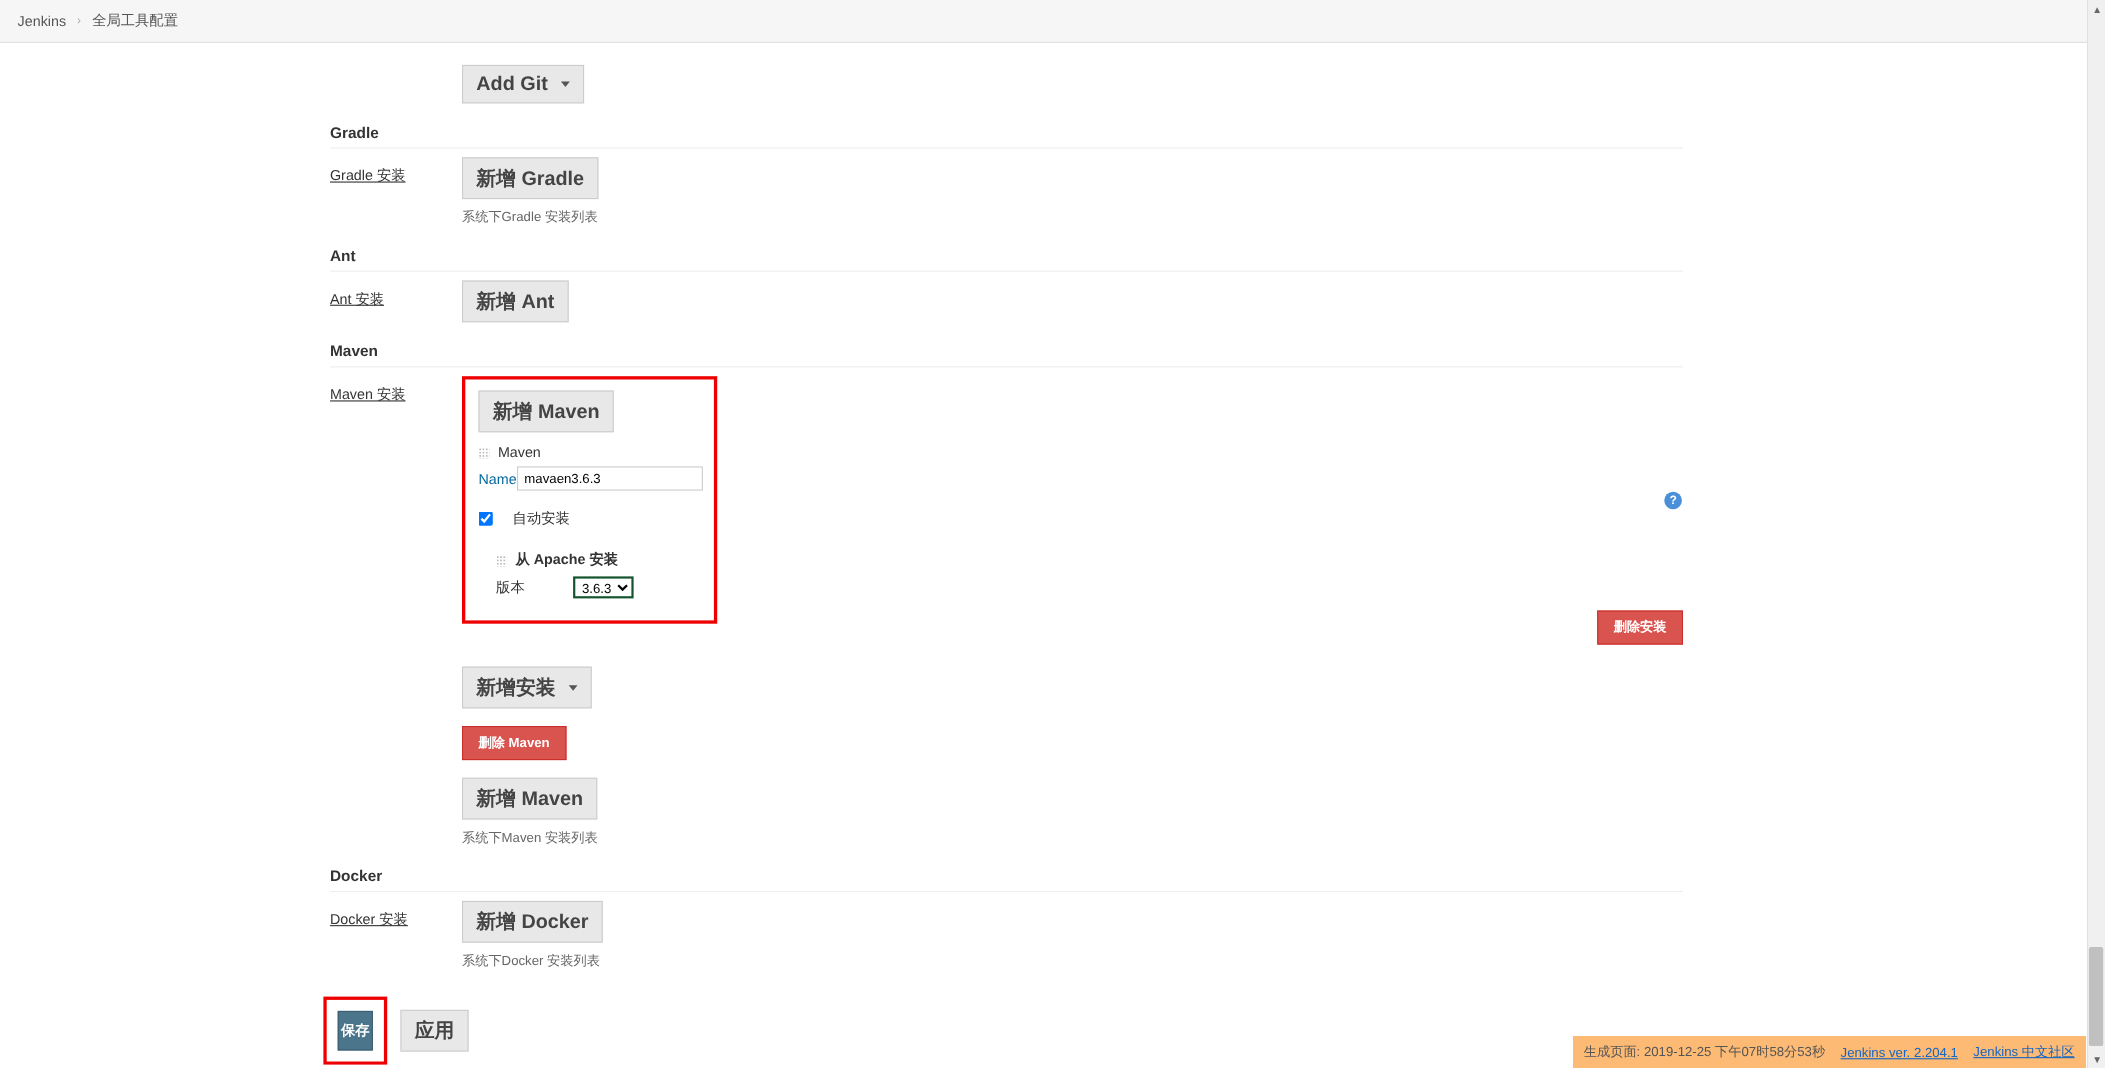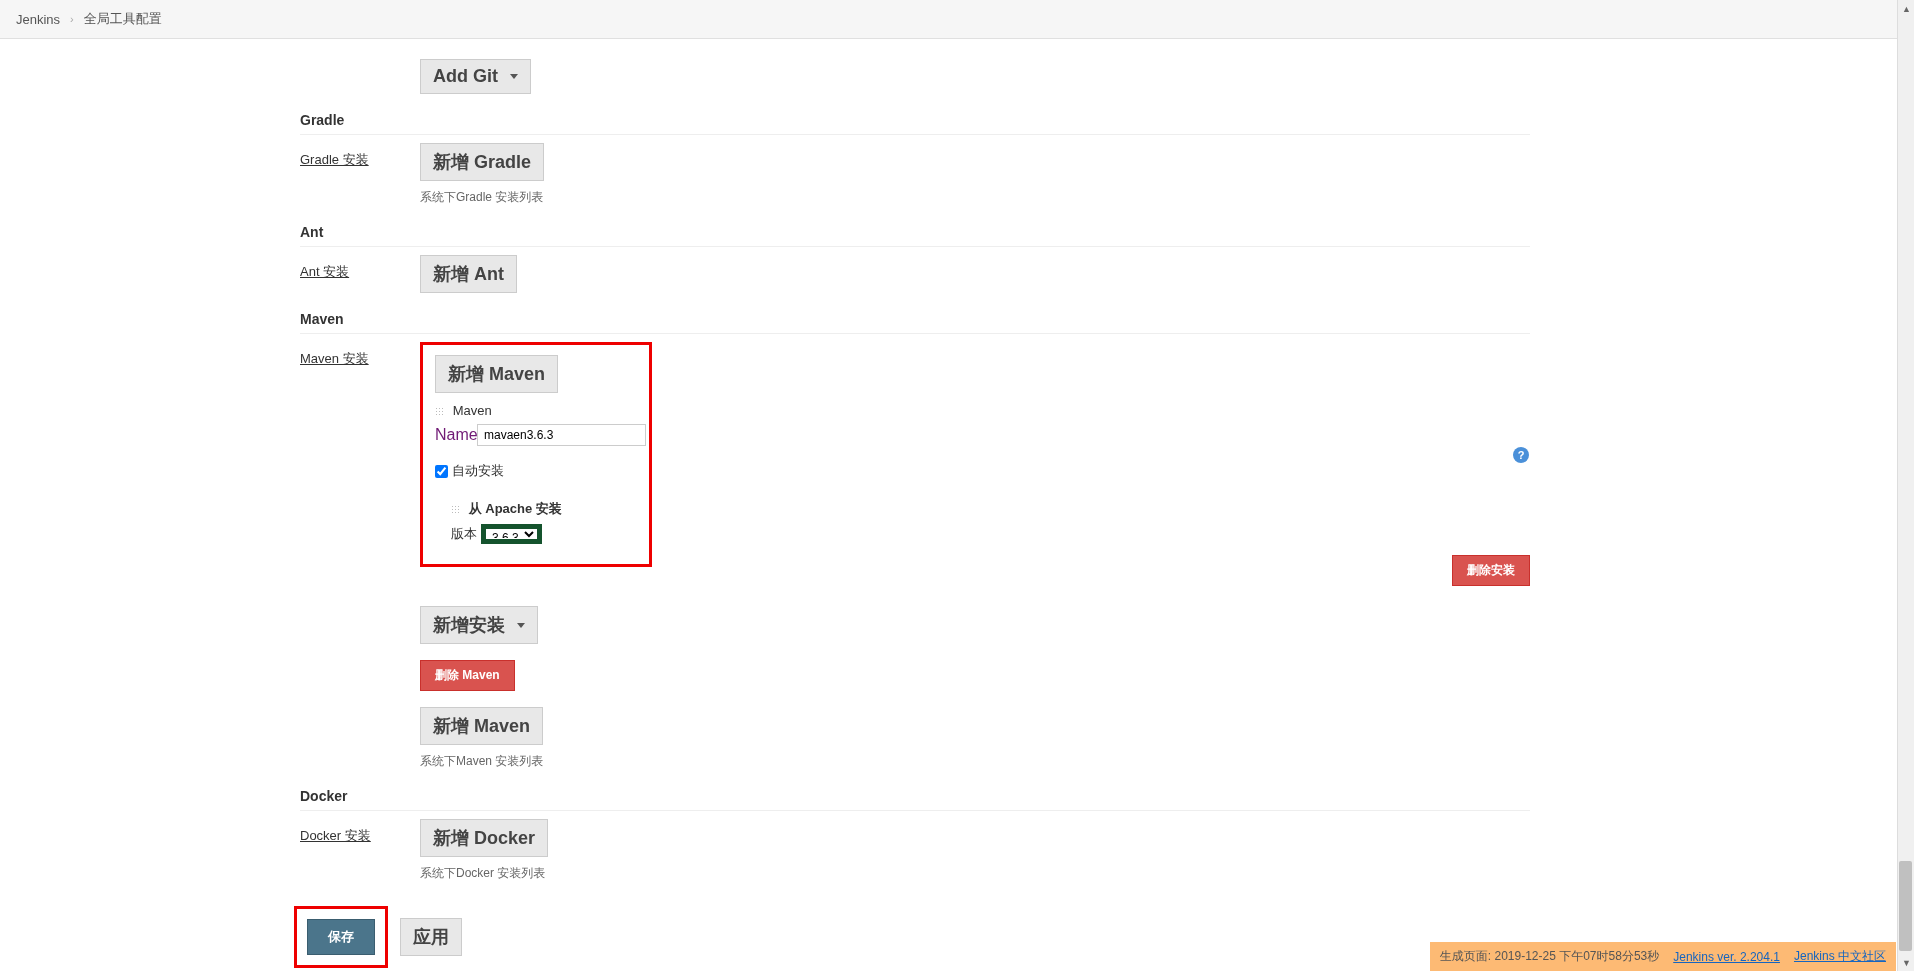--- a/index.html
+++ b/index.html
@@ -119,8 +119,8 @@
     }
     .field-label {
       width: 42px;
-      font-size: 16px;
-      color: #701a75;
+      font-size: 13px;
+      color: #0369a1;
     }
     .text-input {
       border: 1px solid #ccc;

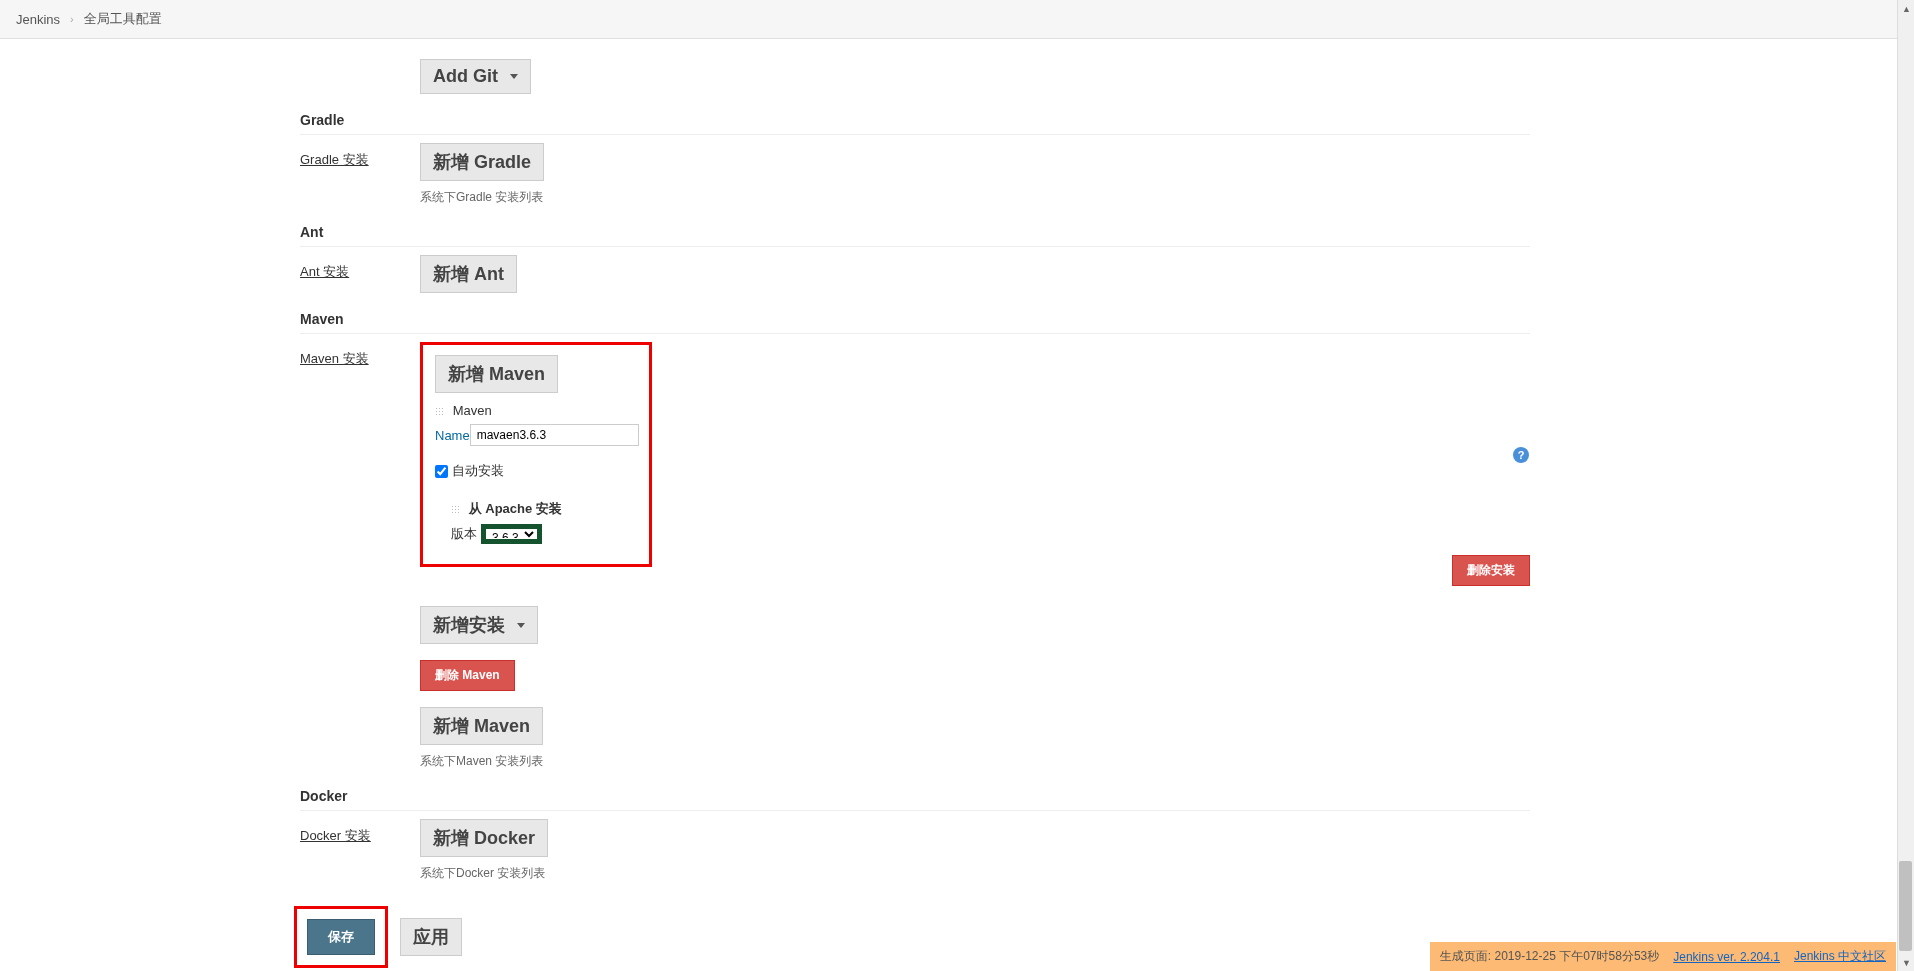--- a/index.html
+++ b/index.html
@@ -133,7 +133,7 @@
       margin-top: 16px;
       display: flex;
       align-items: center;
-      gap: 4px;
+      gap: 18px;
     }
     .apache-block {
       margin-top: 20px;

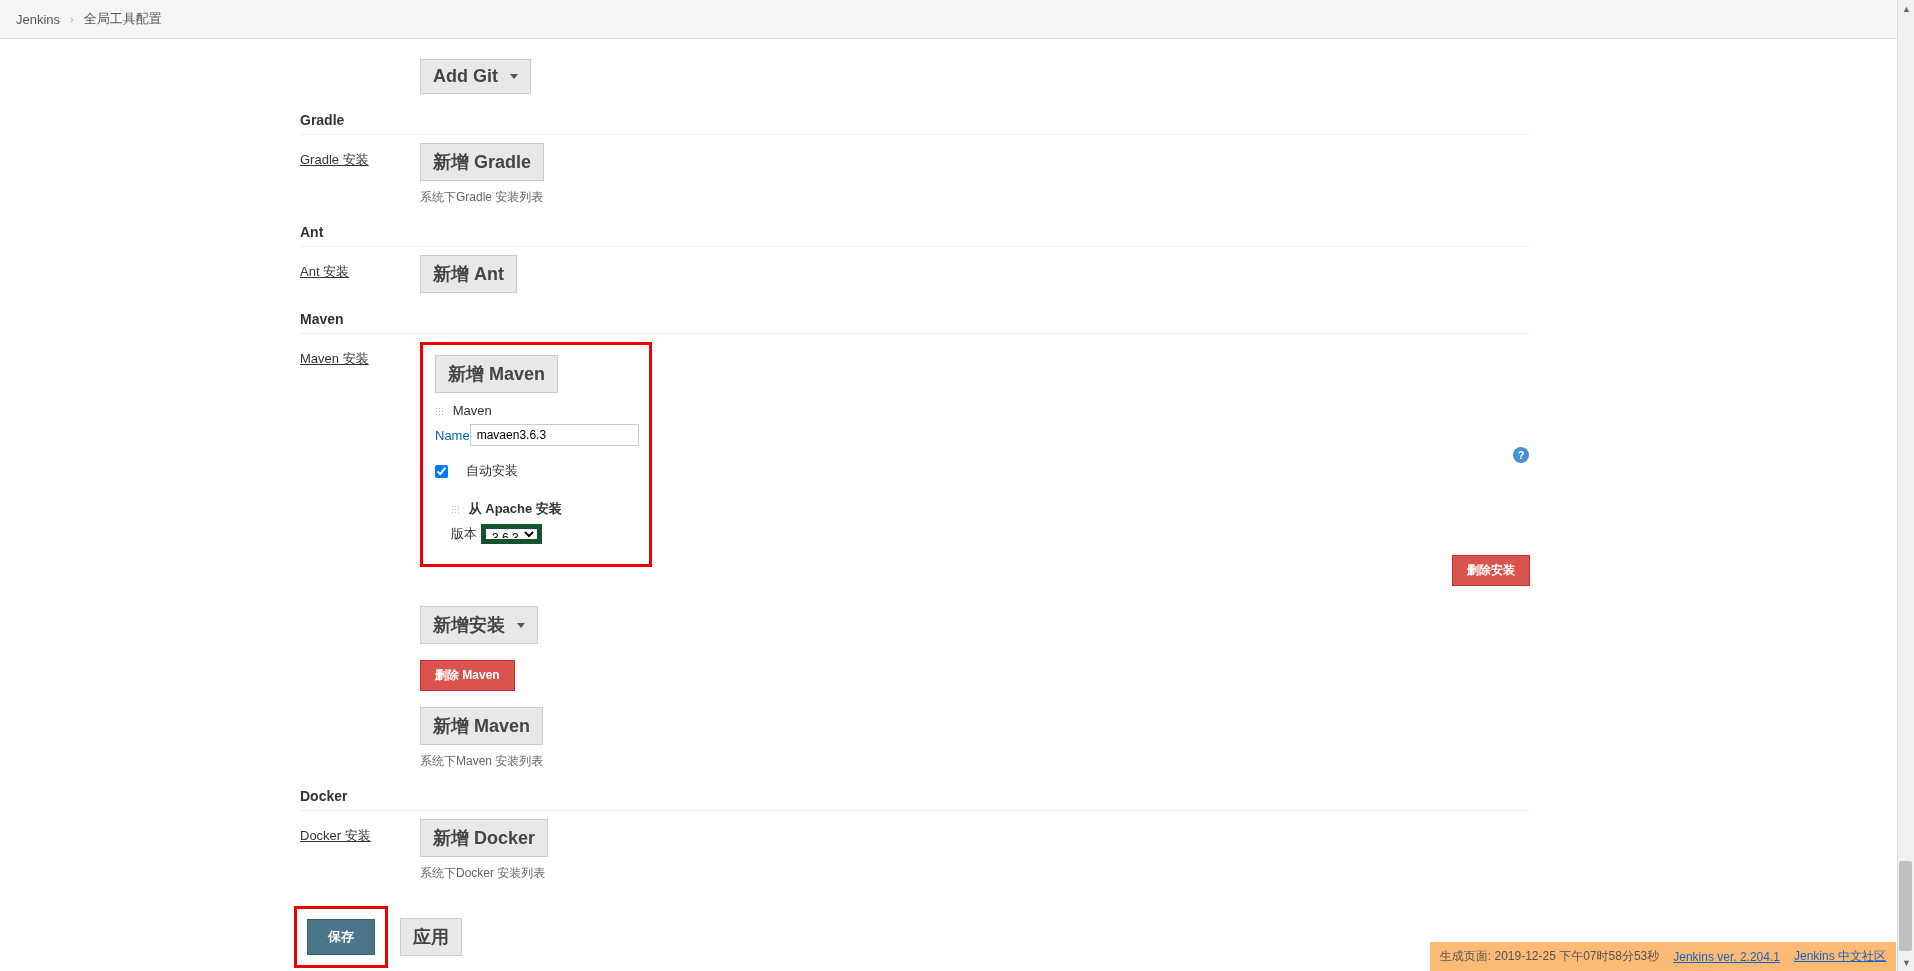--- a/index.html
+++ b/index.html
@@ -150,11 +150,12 @@
       margin-top: 6px;
     }
     .select-version {
-      border: 5px solid #14532d;
+      border: 2px solid #14532d;
       font-size: 12px;
       padding: 1px 2px;
       height: 20px;
       background: #fff;
+      margin-left: 40px;
     }
     .delete-install-row {
       display: flex;

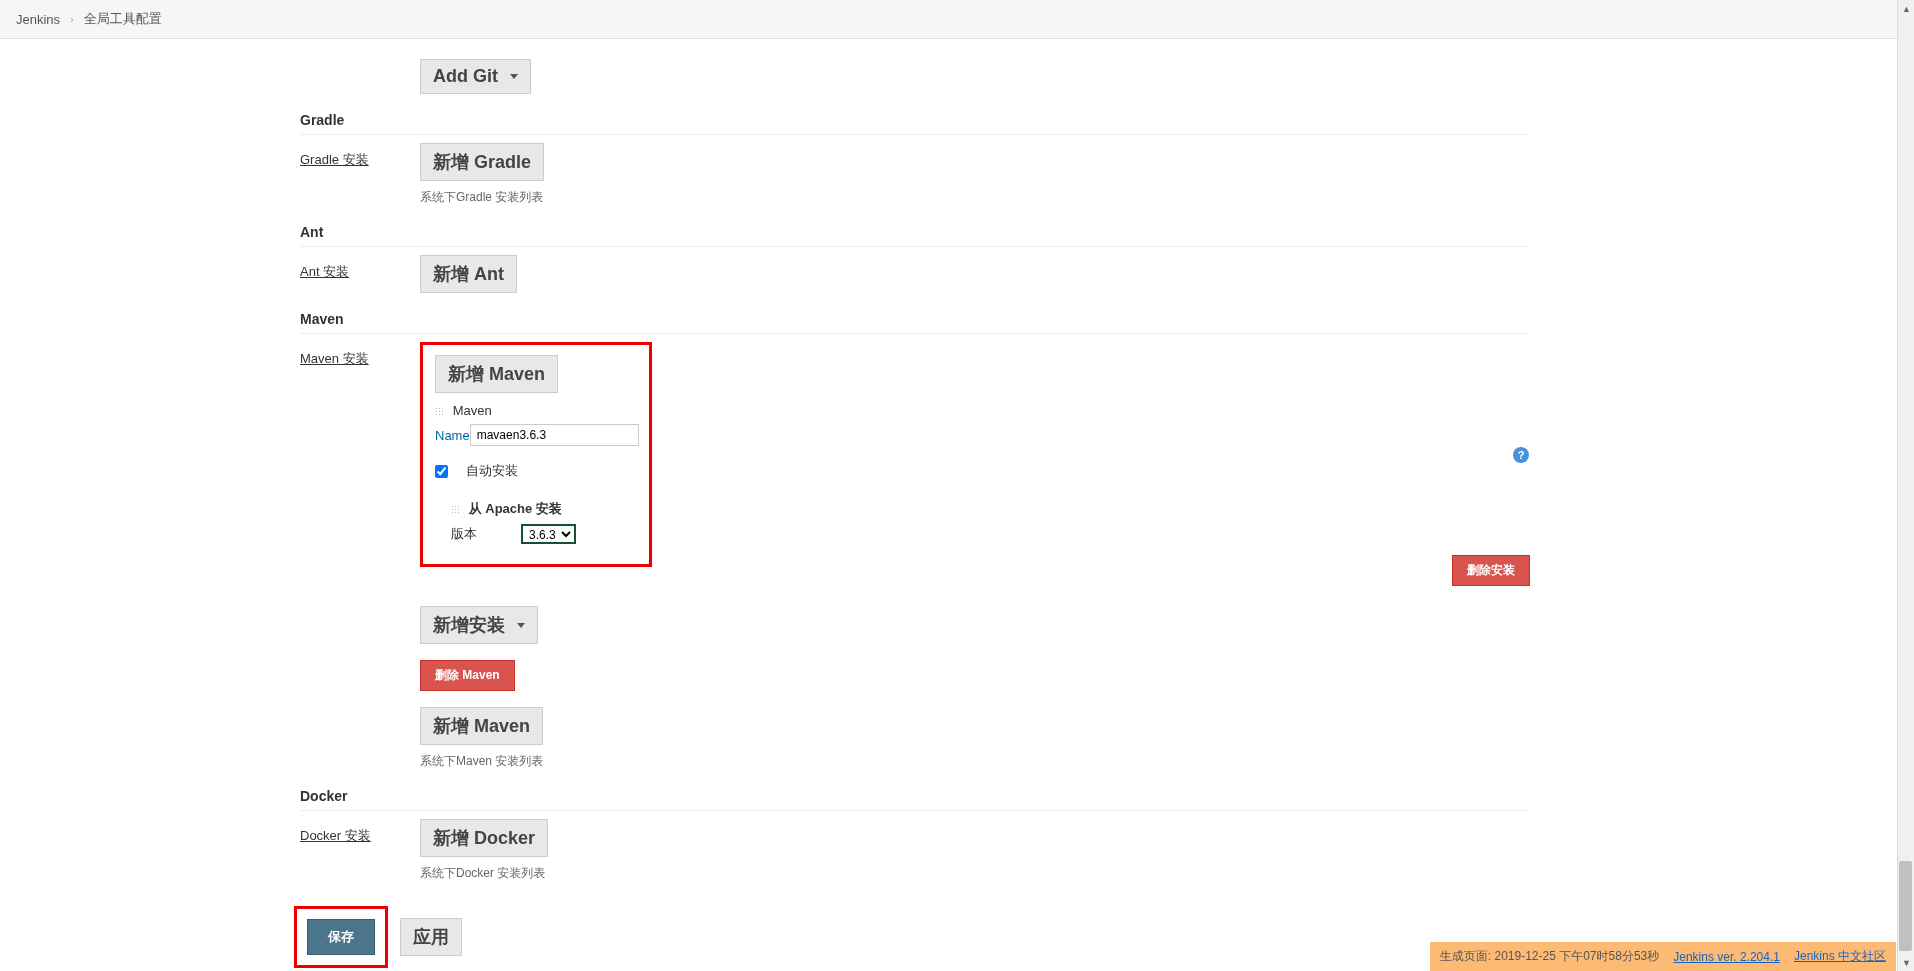--- a/index.html
+++ b/index.html
@@ -74,7 +74,7 @@
       background: #4b758b;
       border: 1px solid #3a5d6f;
       color: #fff;
-      padding: 8px 20px;
+      padding: 8px 2px;
       font-size: 13px;
       font-weight: bold;
       cursor: pointer;

